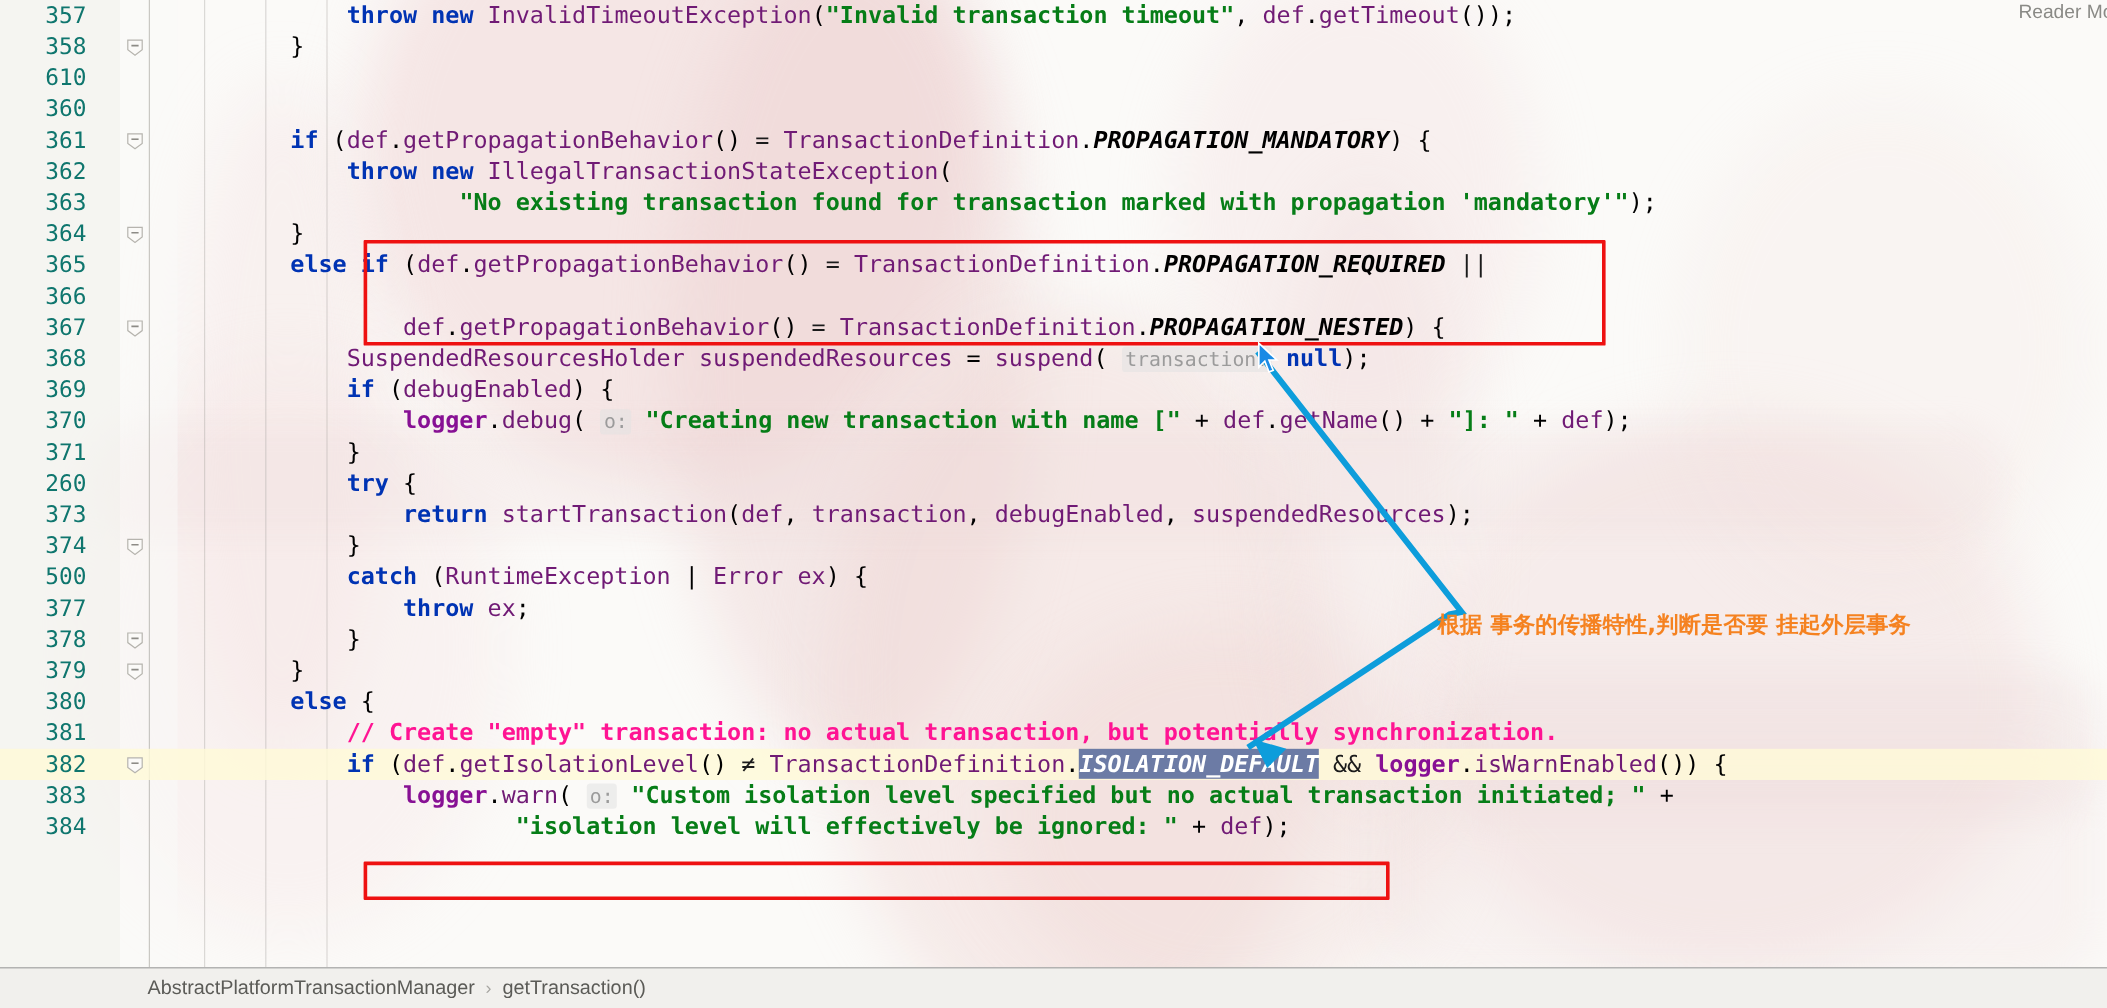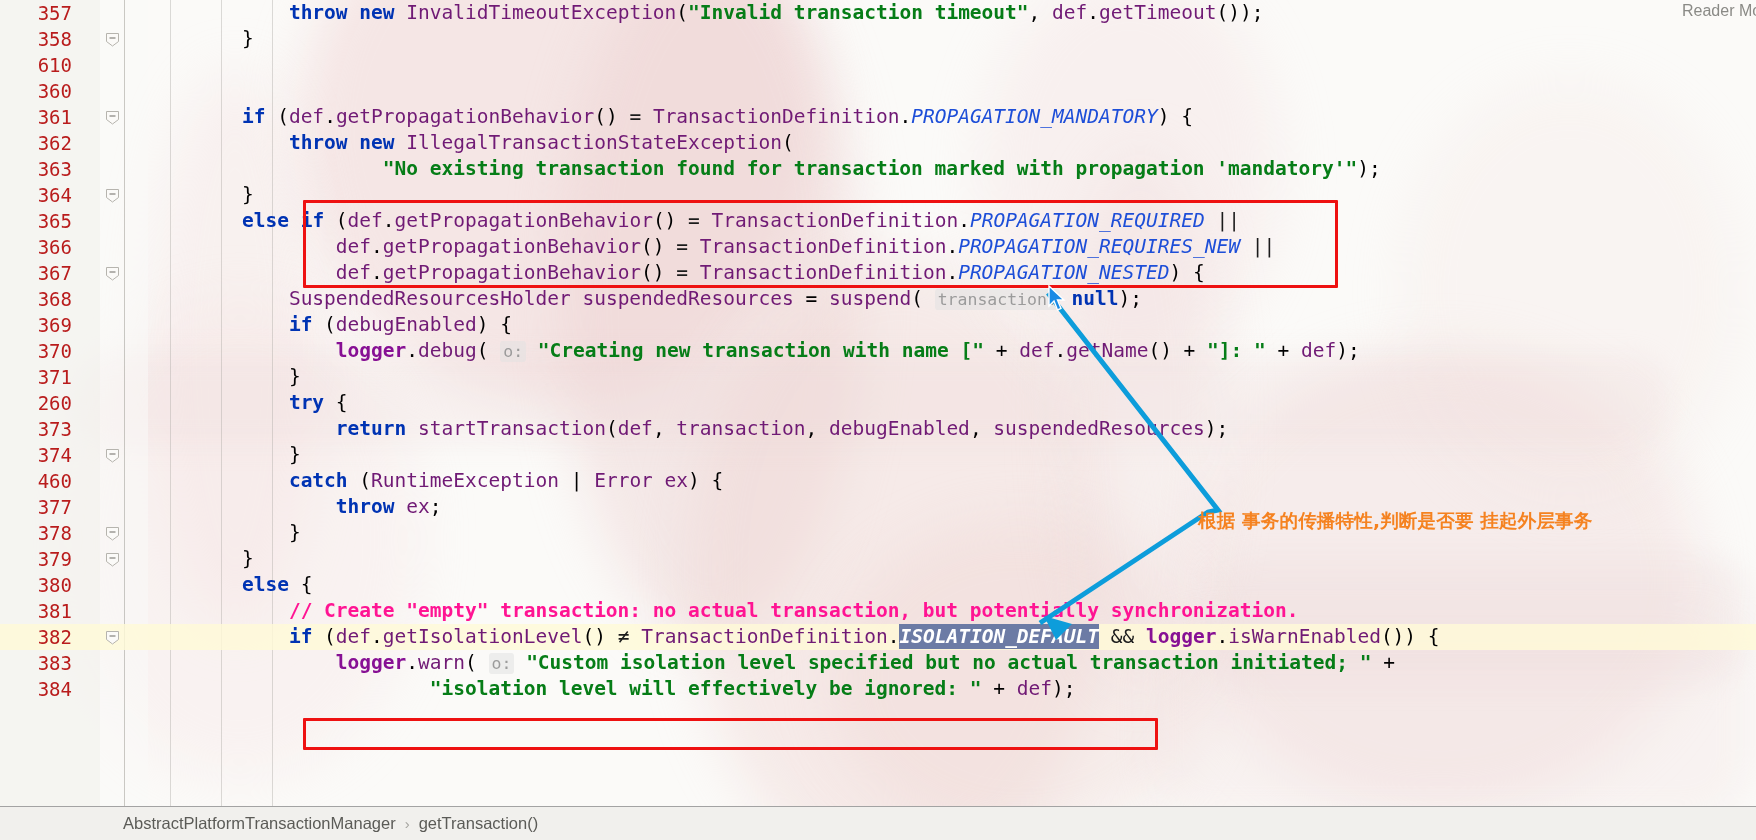--- a/index.html
+++ b/index.html
@@ -102,7 +102,7 @@
     left: 0; top: 0;
     width: 72px;
     text-align: right;
-    color: #b91c1c;
+    color: #0f766e;
     font-family: "DejaVu Sans Mono", "Liberation Mono", monospace;
     font-size: 19px;
   }

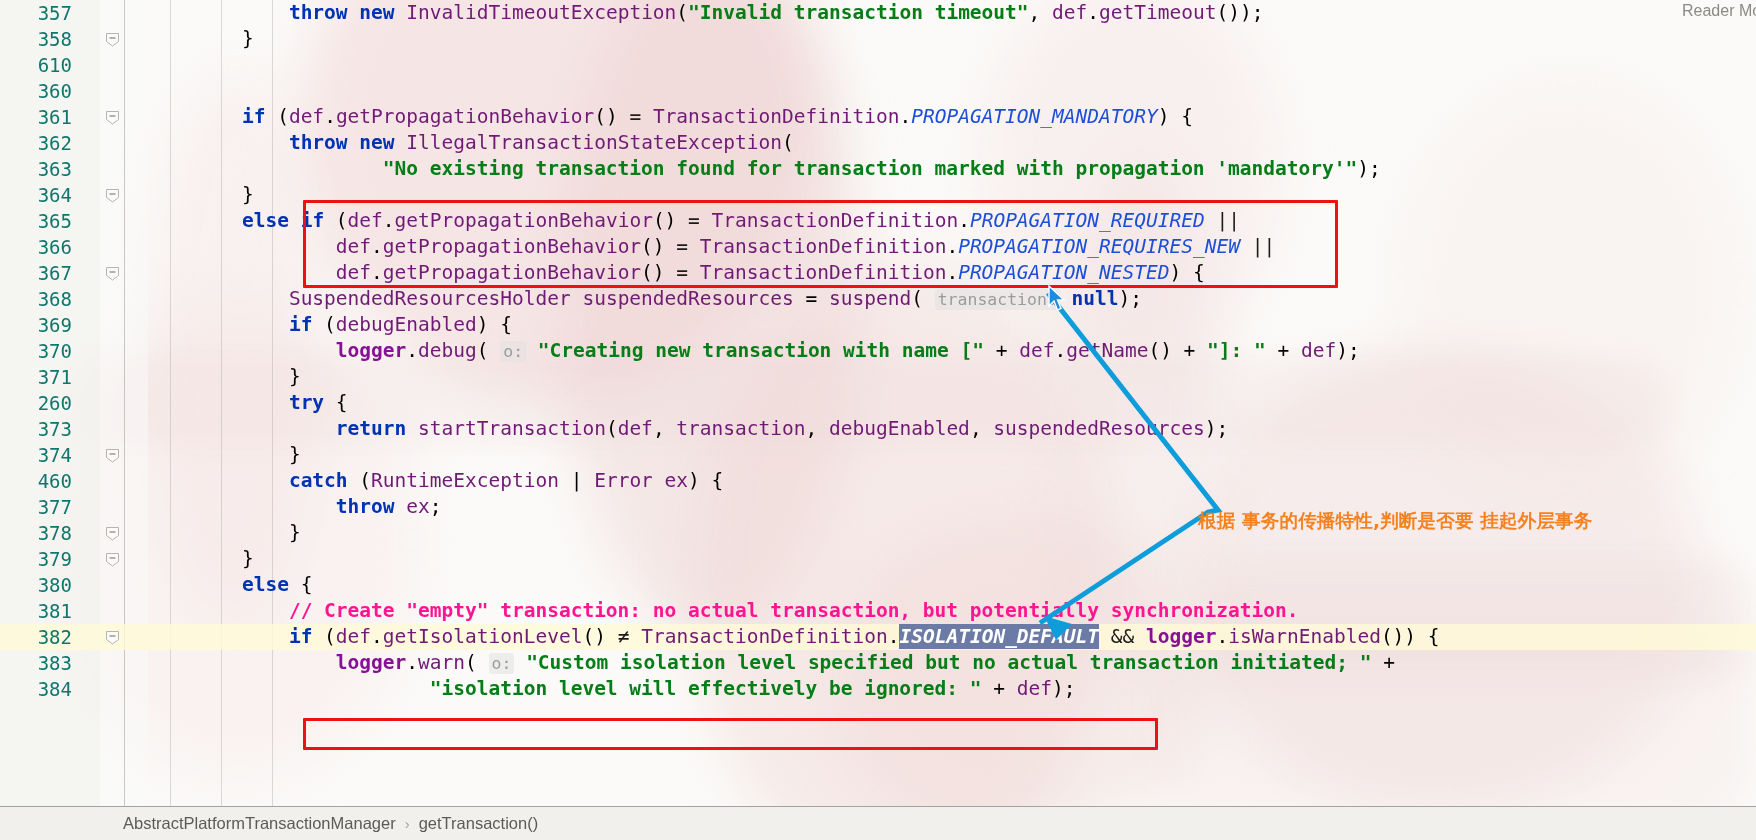--- a/index.html
+++ b/index.html
@@ -125,7 +125,7 @@
   .ident   { color: #701a75; }
   .str     { color: #067d17; font-weight: bold; }
   .cmt     { color: #ff1493; font-weight: bold; }
-  .stat    { color: #1d4ed8; font-style: italic; font-weight: normal; }
+  .stat    { color: #000000; font-style: italic; font-weight: bold; }
   .fld     { color: #871094; font-weight: bold; }
   .op      { color: #1b1b1b; }
   .hintbg  {

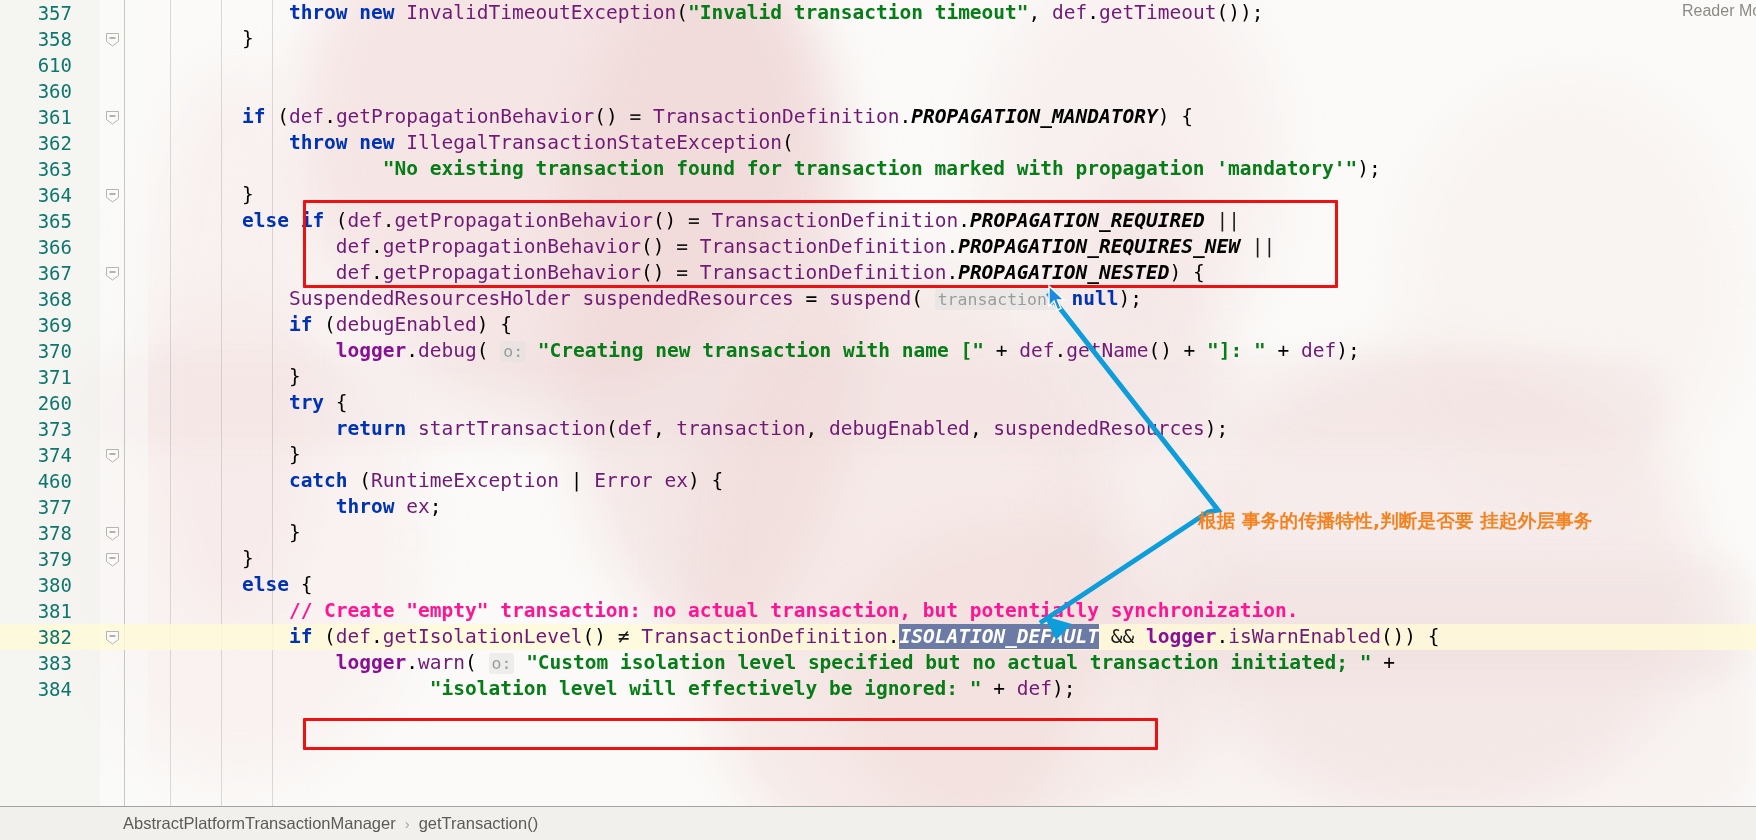--- a/index.html
+++ b/index.html
@@ -268,7 +268,7 @@
               <line x1="4.5" y1="6" x2="10.5" y2="6" stroke="#8d8b86" stroke-width="1.3"></line>
             </svg></span><span class="code">        }</span></div>
         <div class="row"><span class="lineno">365</span><span class="code">        <span class="kw">else</span> <span class="kw">if</span> (<span class="ident">def</span>.<span class="ident">getPropagationBehavior</span>() <span class="op">=</span> <span class="ident">TransactionDefinition</span>.<span class="stat">PROPAGATION_REQUIRED</span> <span class="op">||</span></span></div>
-        <div class="row"><span class="lineno">366</span><span class="code">                <span class="ident">def</span>.<span class="ident">getPropagationBehavior</span>() <span class="op">=</span> <span class="ident">TransactionDefinition</span>.<span class="stat">PROPAGATION_REQUIRES_NEW</span> <span class="op">||</span></span></div>
+        <div class="row"><span class="lineno">366</span></div>
         <div class="row"><span class="lineno">367</span><span class="fold-marker"><svg width="15" height="15" viewBox="0 0 15 15">
               <path d="M1.5,1.5 H13.5 V9.5 L7.5,14 L1.5,9.5 Z" fill="#fbfaf8" stroke="#b6b4ae" stroke-width="1"></path>
               <line x1="4.5" y1="6" x2="10.5" y2="6" stroke="#8d8b86" stroke-width="1.3"></line>

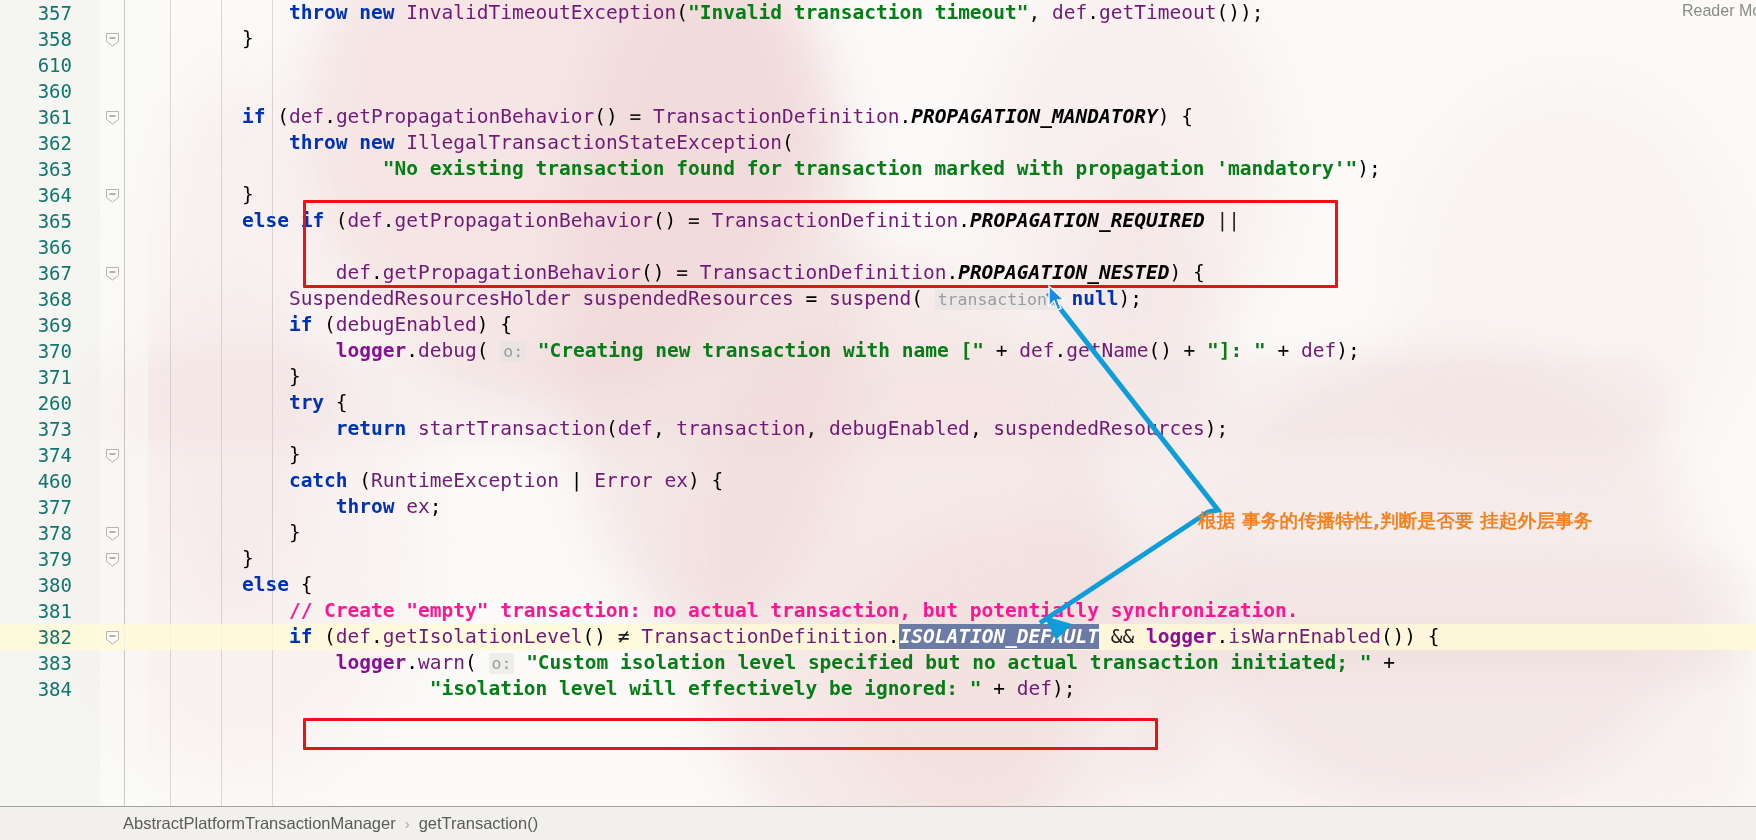--- a/index.html
+++ b/index.html
@@ -283,7 +283,7 @@
               <path d="M1.5,1.5 H13.5 V9.5 L7.5,14 L1.5,9.5 Z" fill="#fbfaf8" stroke="#b6b4ae" stroke-width="1"></path>
               <line x1="4.5" y1="6" x2="10.5" y2="6" stroke="#8d8b86" stroke-width="1.3"></line>
             </svg></span><span class="code">            }</span></div>
-        <div class="row"><span class="lineno">460</span><span class="code">            <span class="kw">catch</span> (<span class="ident">RuntimeException</span> | <span class="ident">Error</span> <span class="ident">ex</span>) {</span></div>
+        <div class="row"><span class="lineno">500</span><span class="code">            <span class="kw">catch</span> (<span class="ident">RuntimeException</span> | <span class="ident">Error</span> <span class="ident">ex</span>) {</span></div>
         <div class="row"><span class="lineno">377</span><span class="code">                <span class="kw">throw</span> <span class="ident">ex</span>;</span></div>
         <div class="row"><span class="lineno">378</span><span class="fold-marker"><svg width="15" height="15" viewBox="0 0 15 15">
               <path d="M1.5,1.5 H13.5 V9.5 L7.5,14 L1.5,9.5 Z" fill="#fbfaf8" stroke="#b6b4ae" stroke-width="1"></path>

